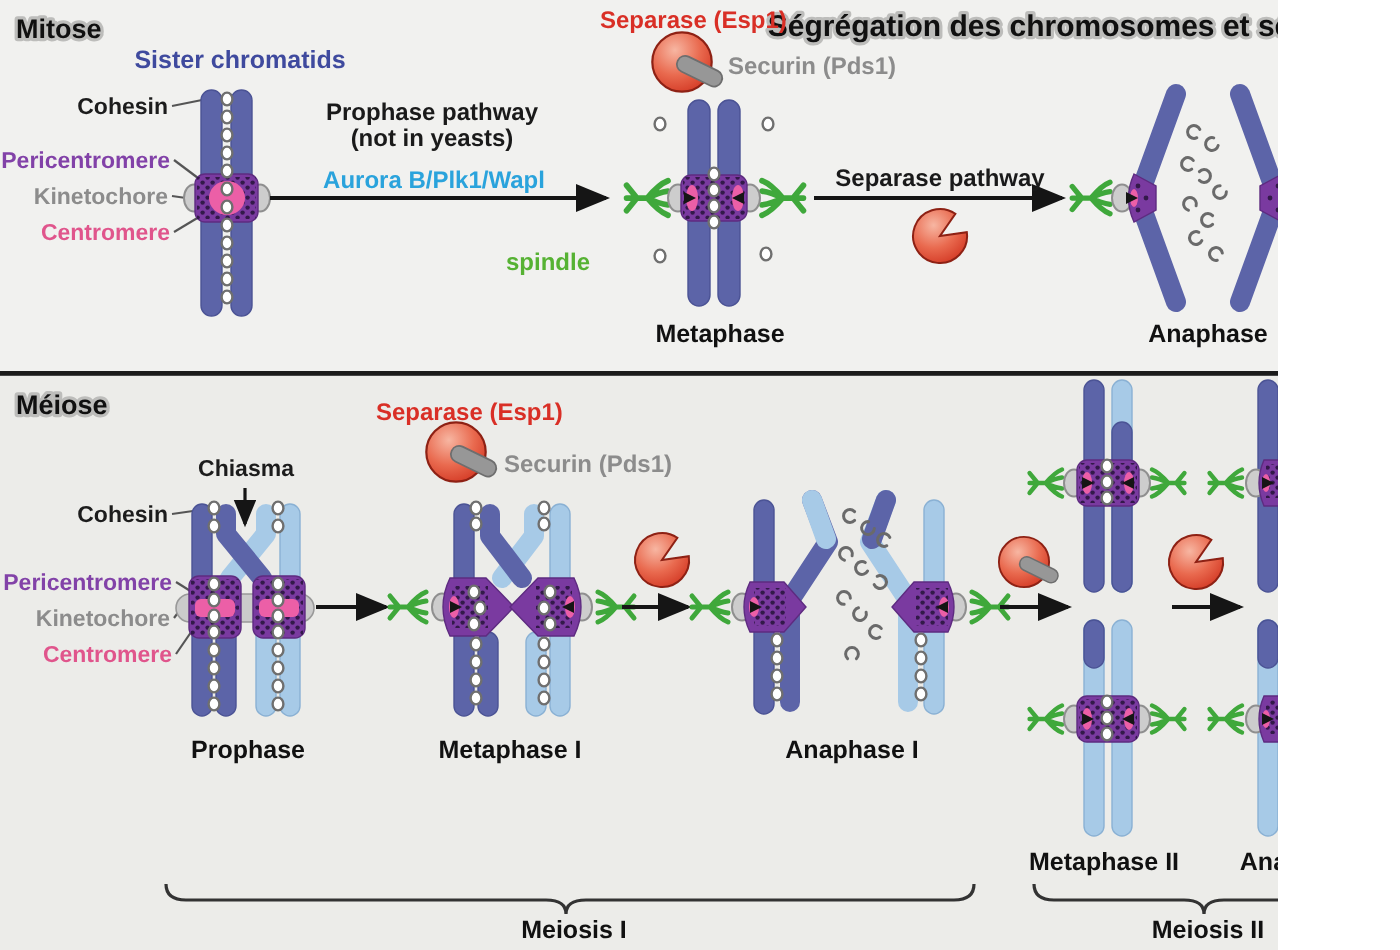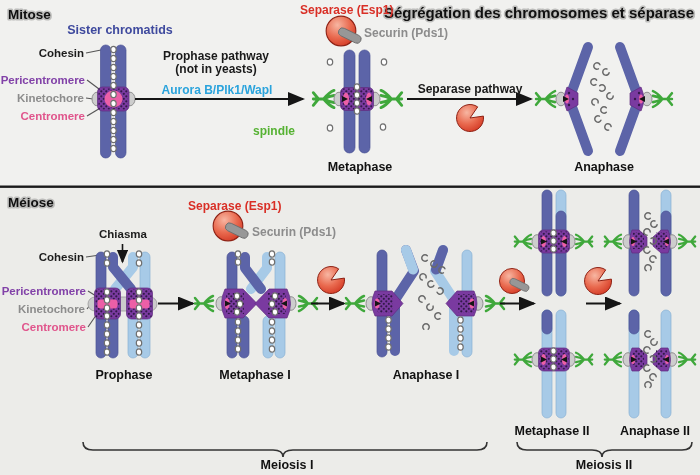--- a/index.html
+++ b/index.html
@@ -3,7 +3,7 @@
 <meta charset="utf-8">
 <style>
   html,body{margin:0;padding:0;background:#fff;}
-  #stage{position:relative;width:700px;height:475px;overflow:hidden;
+  #stage{position:relative;width:639px;height:475px;overflow:hidden;
          font-family:"Liberation Sans",sans-serif;}
   svg{position:absolute;left:0;top:0;}
   text{font-family:"Liberation Sans",sans-serif;}

